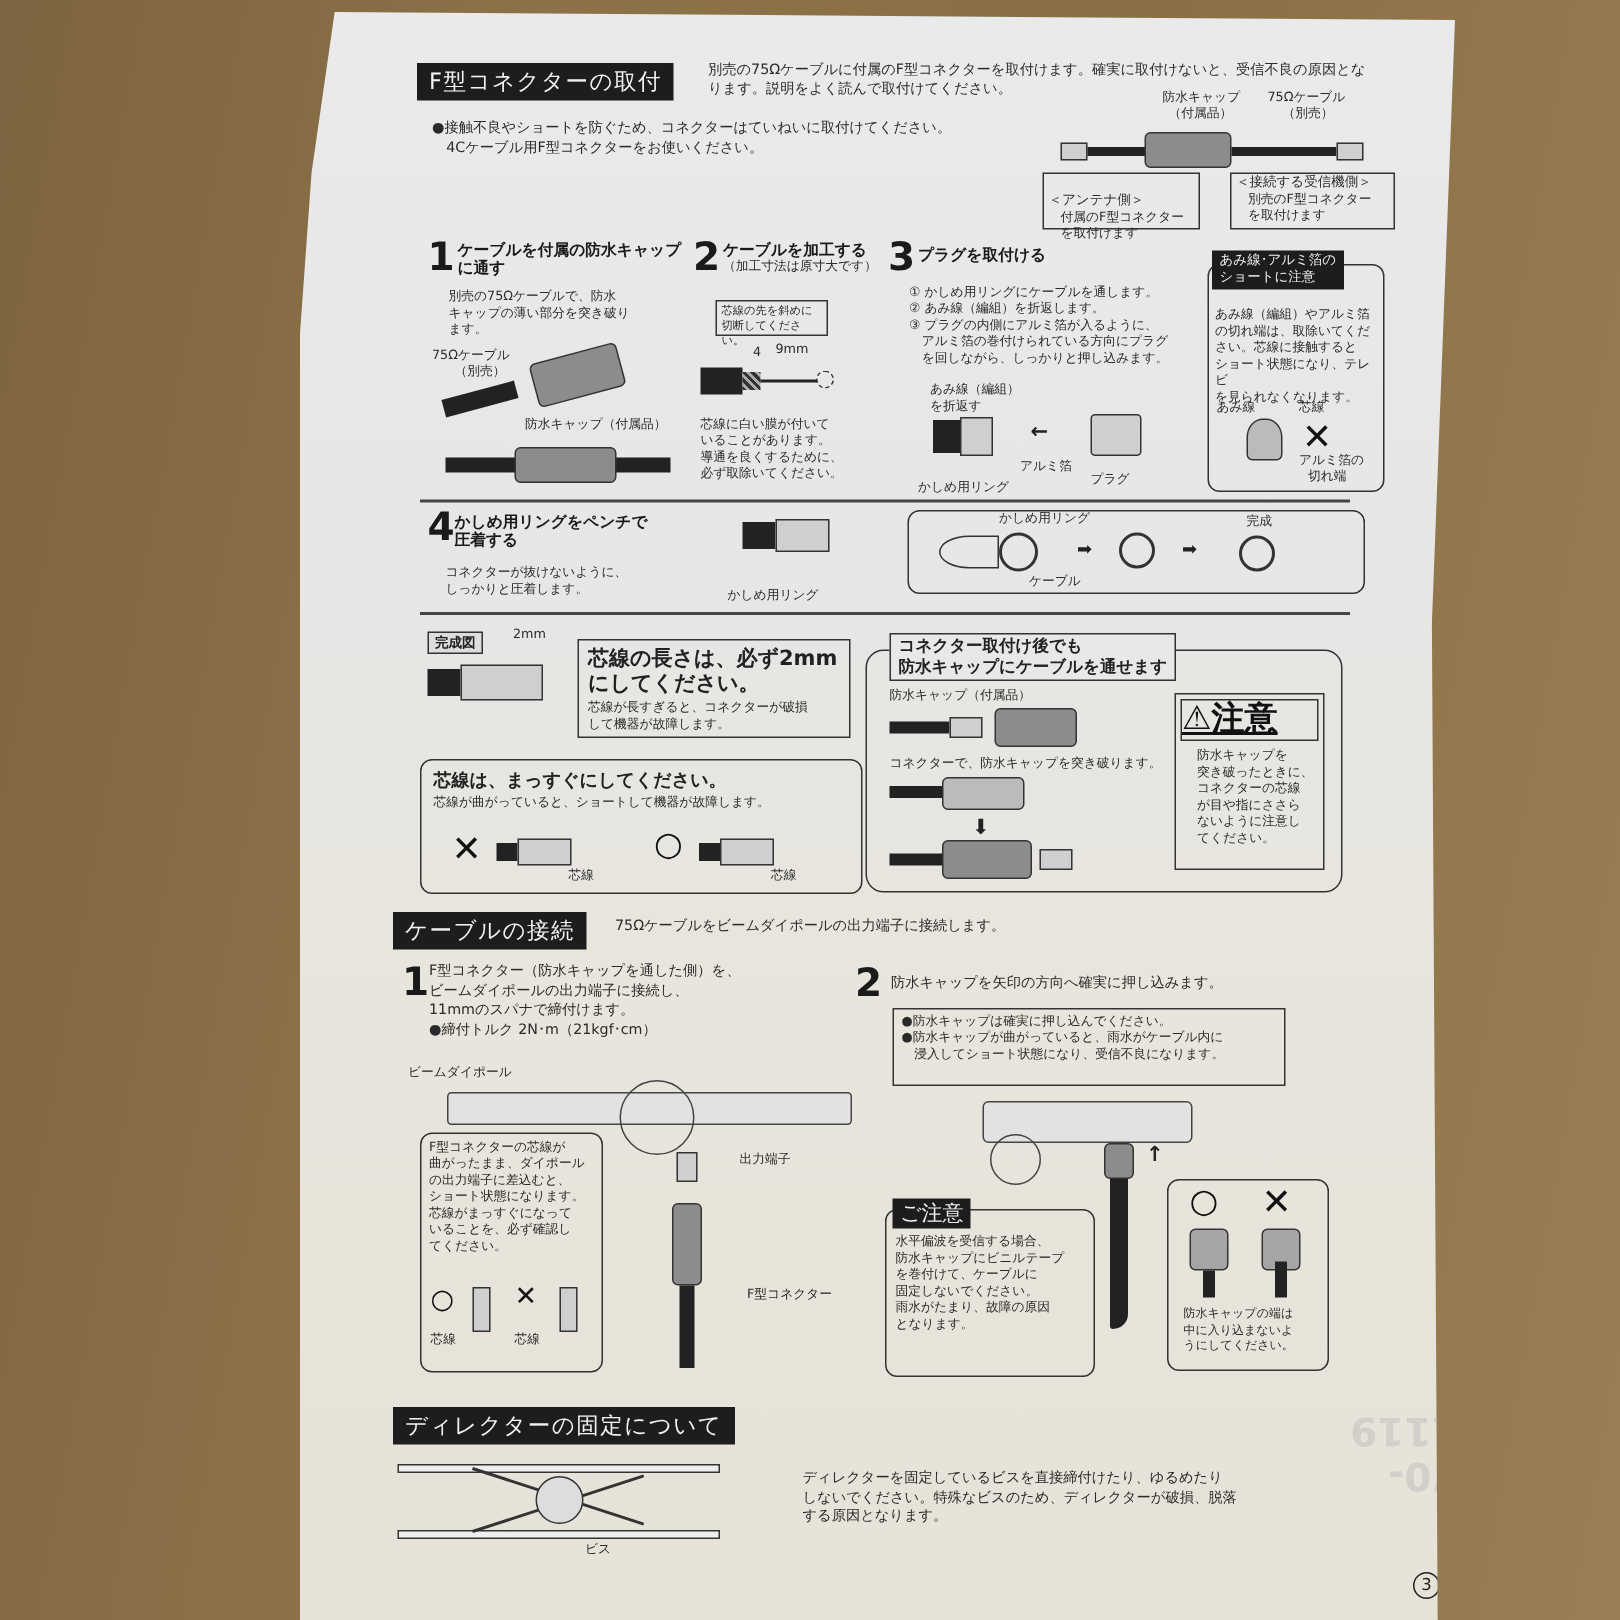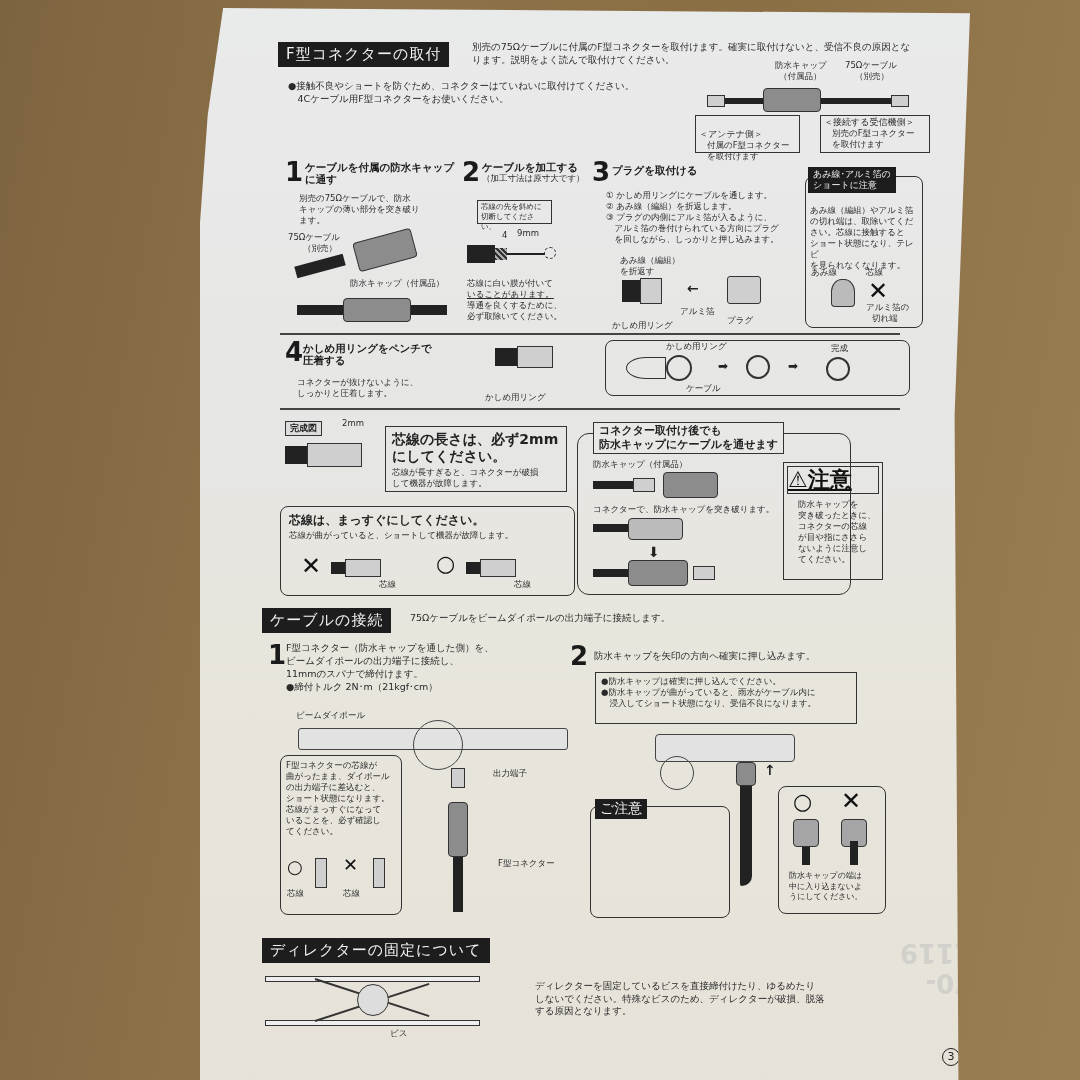--- a/index.html
+++ b/index.html
@@ -111,7 +111,7 @@
     <div class="abs" style="left:45px;top:93px;width:38px;height:1.5px;background:#222;"></div>
     <div class="abs" style="left:82px;top:87px;width:12px;height:12px;border:1px dashed #333;border-radius:50%;"></div>
     <div class="abs txt-s" style="left:5px;top:118px;">芯線に白い膜が付いて</div>
-    <div class="abs txt-s" style="left:5px;top:129px;text-decoration:underline;">いることがあります。</div>
+    <div class="abs txt-s" style="left:5px;top:129px;">いることがあります。</div>
     <div class="abs txt-s" style="left:5px;top:140px;">導通を良くするために、</div>
     <div class="abs txt-s" style="left:5px;top:151px;text-align:right;">必ず取除いてください。</div>
   </div>

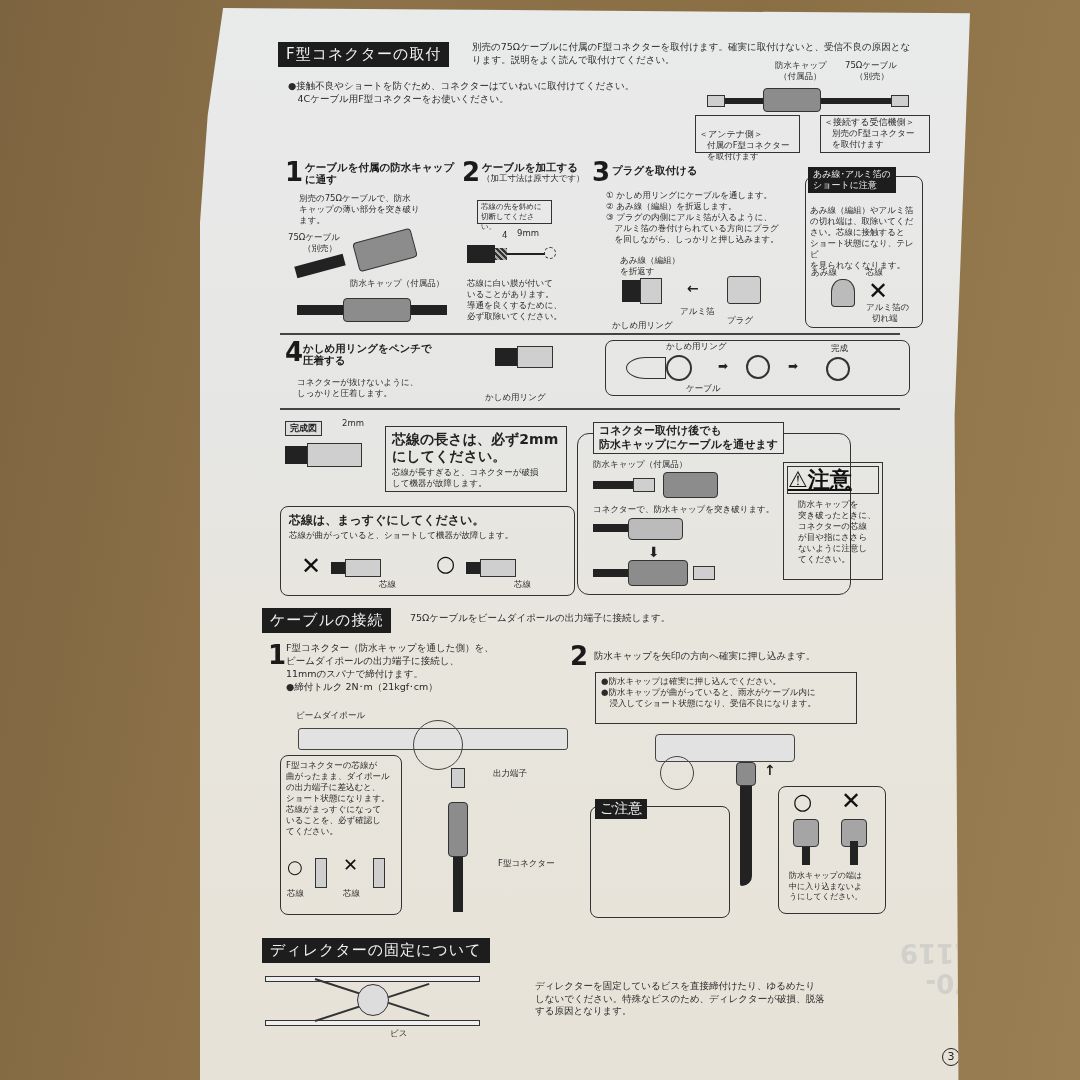--- a/index.html
+++ b/index.html
@@ -206,7 +206,7 @@
     </div>
   </div>
 
-  <div class="abs box" style="left:377px;top:425px;width:274px;height:162px;border-radius:12px;">
+  <div class="abs box" style="left:377px;top:425px;width:318px;height:162px;border-radius:12px;">
     <div class="abs box-sq" style="left:15px;top:-12px;background:#e8e8e6;padding:1px 5px;font-size:11px;font-weight:bold;line-height:14px;">
       <div>コネクター取付け後でも</div>
       <div>防水キャップにケーブルを通せます</div>

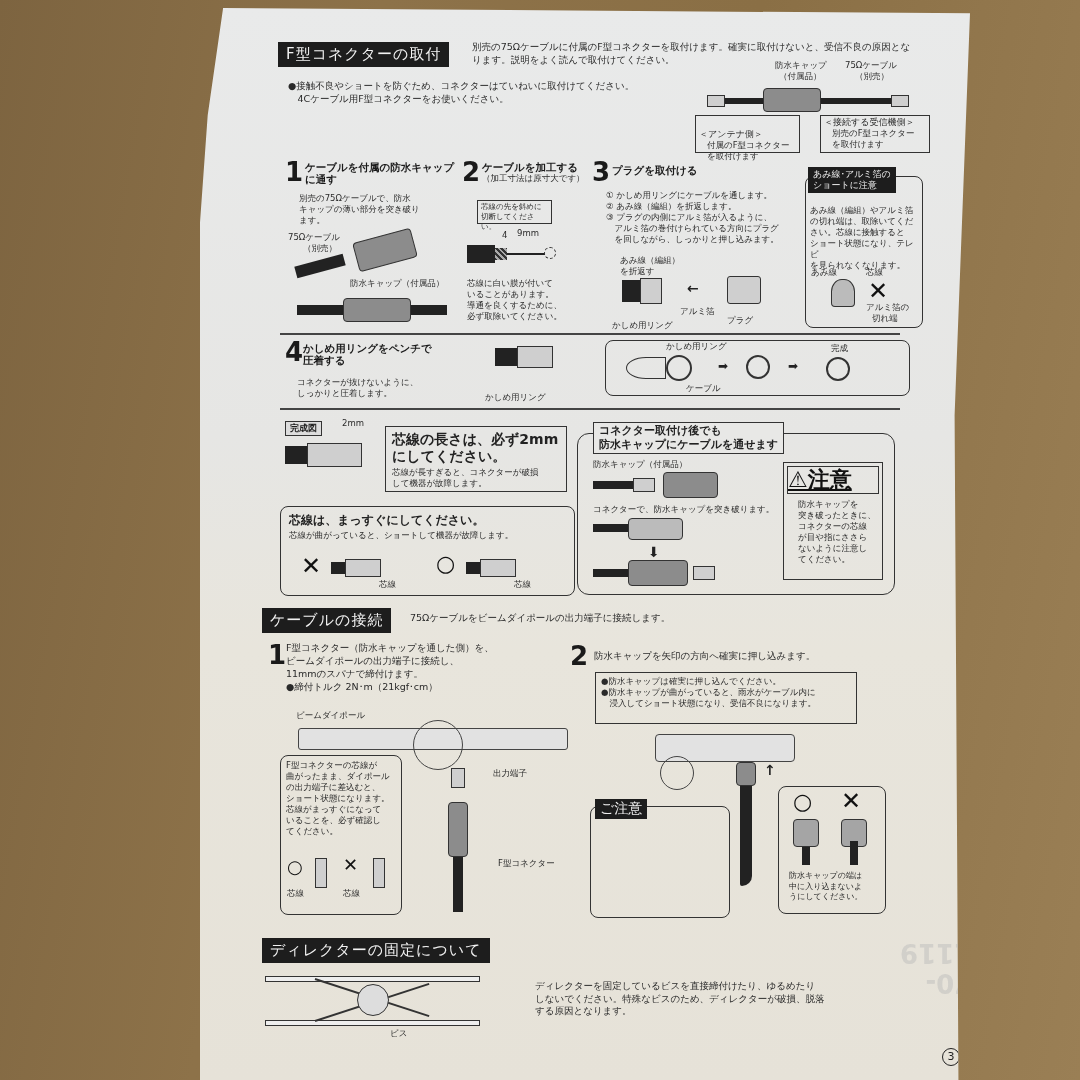--- a/index.html
+++ b/index.html
@@ -244,7 +244,7 @@
     <div class="abs txt" style="left:18px;top:15px;">ビームダイポールの出力端子に接続し、</div>
     <div class="abs txt" style="left:18px;top:28px;">11mmのスパナで締付けます。</div>
     <div class="abs txt" style="left:18px;top:41px;text-align:right;">●締付トルク 2N･m（21kgf･cm）</div>
-    <div class="abs txt-s" style="left:28px;top:70px;text-align:right;">ビームダイポール</div>
+    <div class="abs txt-s" style="left:4px;top:70px;text-align:right;">ビームダイポール</div>
     <div class="abs" style="left:30px;top:88px;width:270px;height:22px;border:1px solid #444;border-radius:3px;background:#e2e2e2;"></div>
     <div class="abs" style="left:145px;top:80px;width:50px;height:50px;border:1px solid #444;border-radius:50%;"></div>
     <div class="abs txt-s" style="left:225px;top:128px;">出力端子</div>

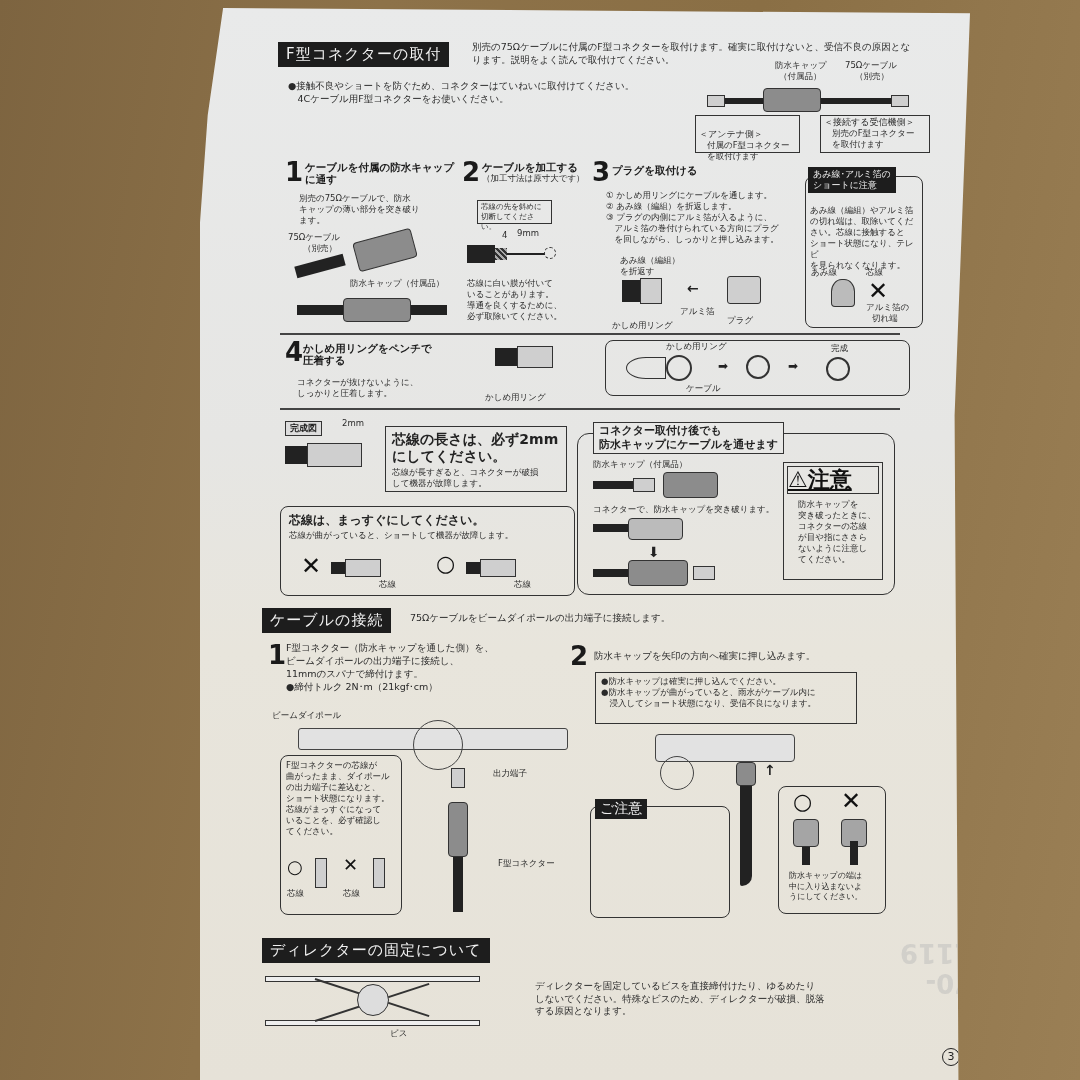--- a/index.html
+++ b/index.html
@@ -286,6 +286,14 @@
     <div class="abs cable" style="left:170px;top:142px;width:12px;height:100px;border-radius:0 0 10px 2px;"></div>
     <div class="abs box" style="left:20px;top:162px;width:140px;height:112px;">
       <div class="abs" style="left:4px;top:-8px;background:#1d1d1d;color:#eee;font-size:14px;padding:1px 5px;">ご注意</div>
+      <div class="abs txt-s" style="left:6px;top:16px;">
+        <div>水平偏波を受信する場合、</div>
+        <div>防水キャップにビニルテープ</div>
+        <div>を巻付けて、ケーブルに</div>
+        <div>固定しないでください。</div>
+        <div>雨水がたまり、故障の原因</div>
+        <div>となります。</div>
+      </div>
     </div>
     <div class="abs box" style="left:208px;top:142px;width:108px;height:128px;">
       <div class="abs mark-o" style="left:14px;top:2px;">○</div>

